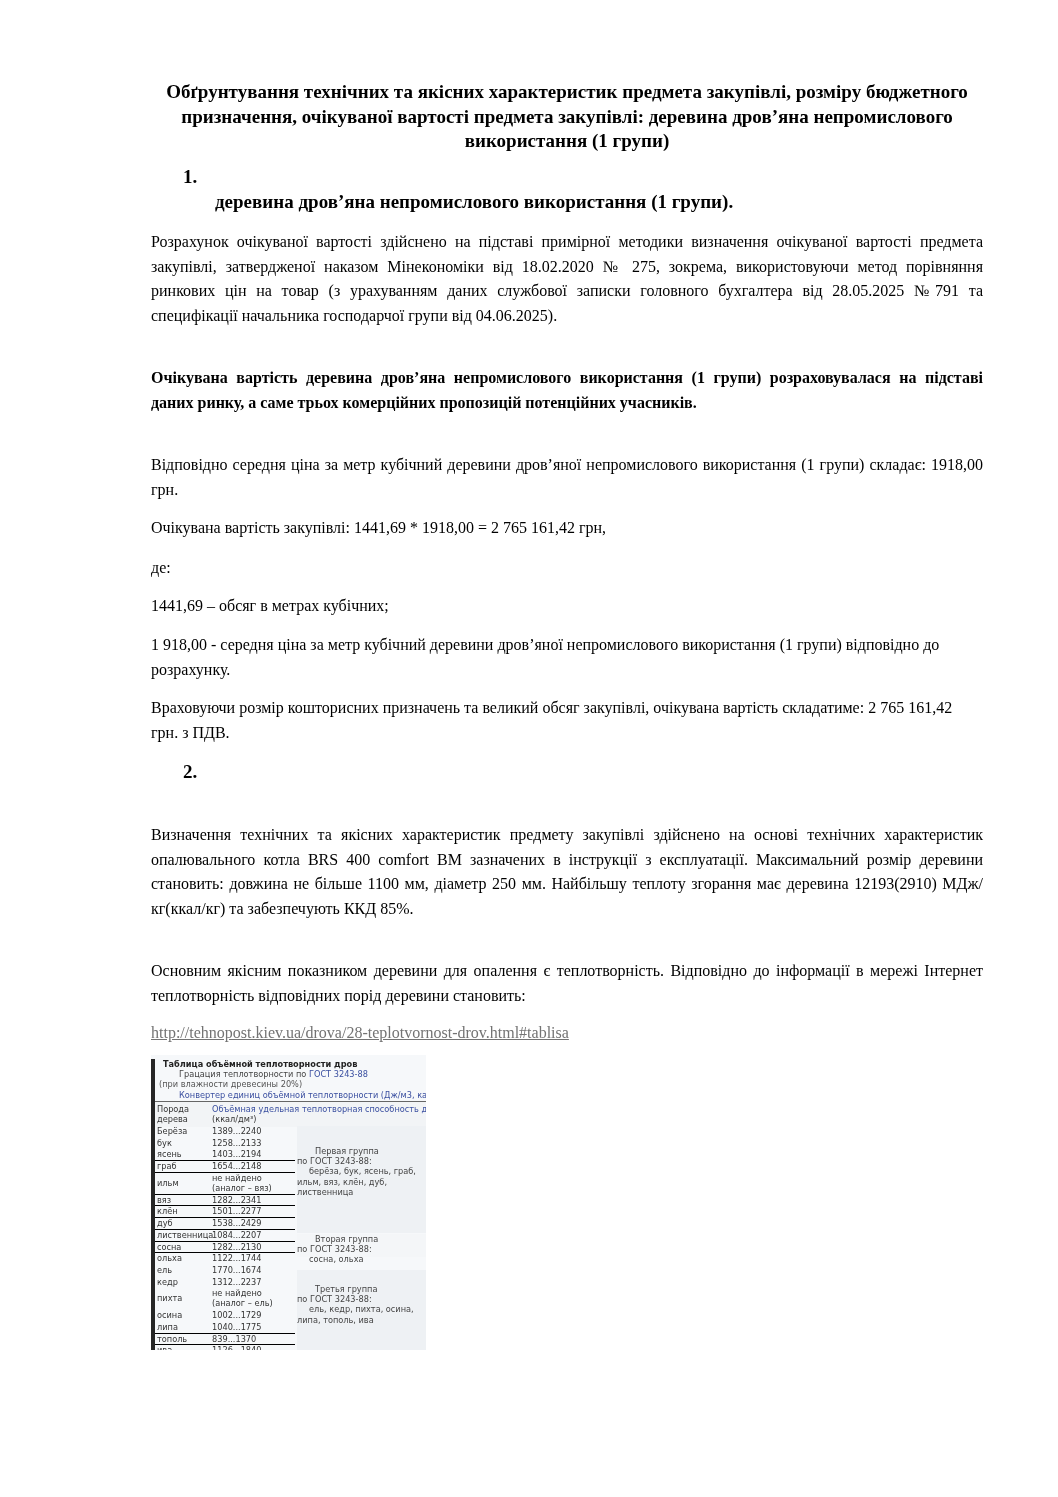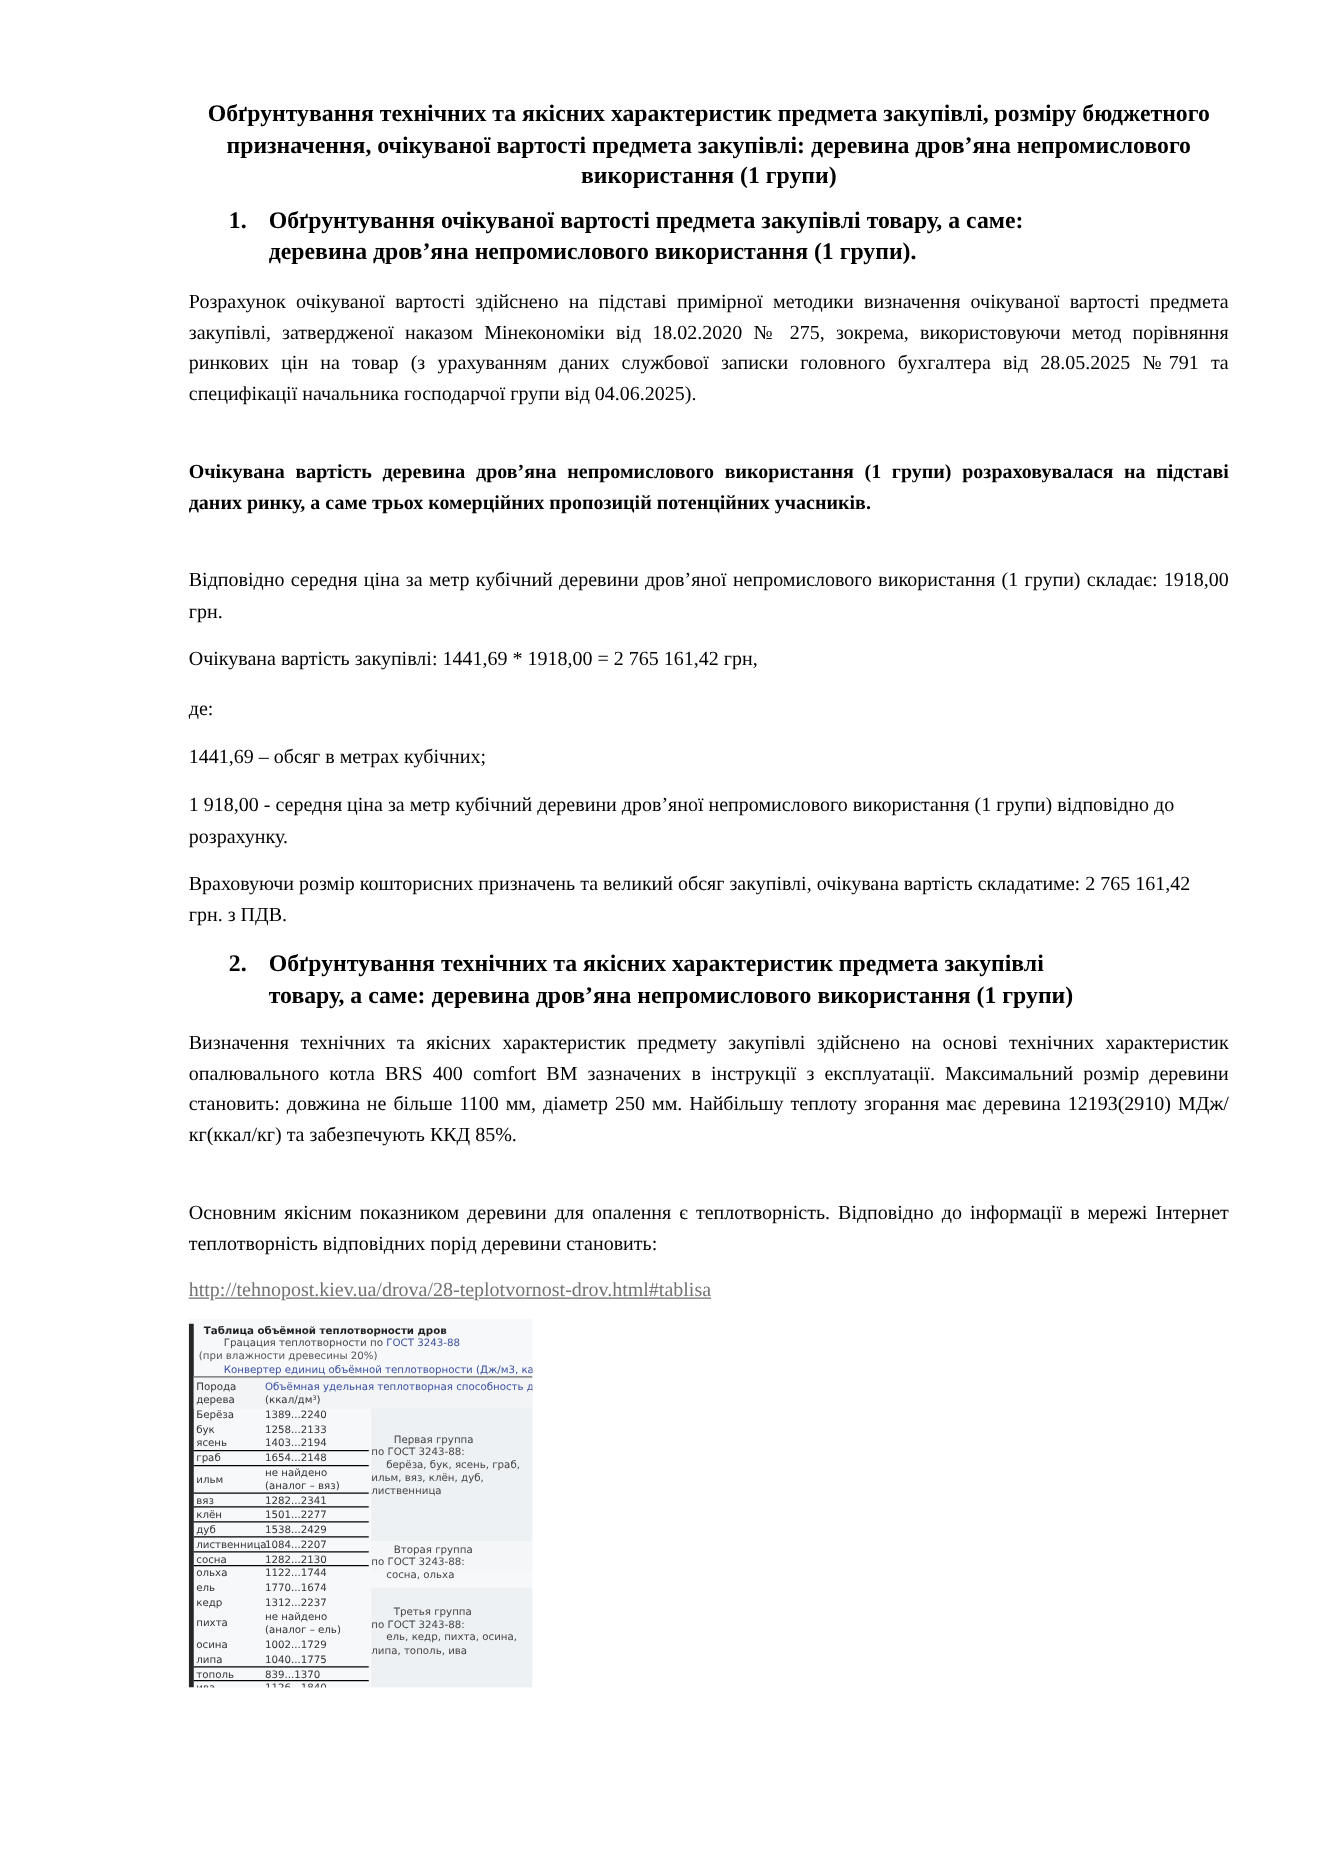--- a/index.html
+++ b/index.html
@@ -52,7 +52,6 @@
 
   <div class="h-num" style="top:165px; left:0; width:832px; height:50px;">
     <span class="n" style="left:32px;">1.</span>
-    <span class="t" style="left:64px;">Обґрунтування очікуваної вартості предмета закупівлі товару, а саме:</span>
     <span class="t" style="left:64px; top:25px;">деревина дров’яна непромислового використання (1 групи).</span>
   </div>
 

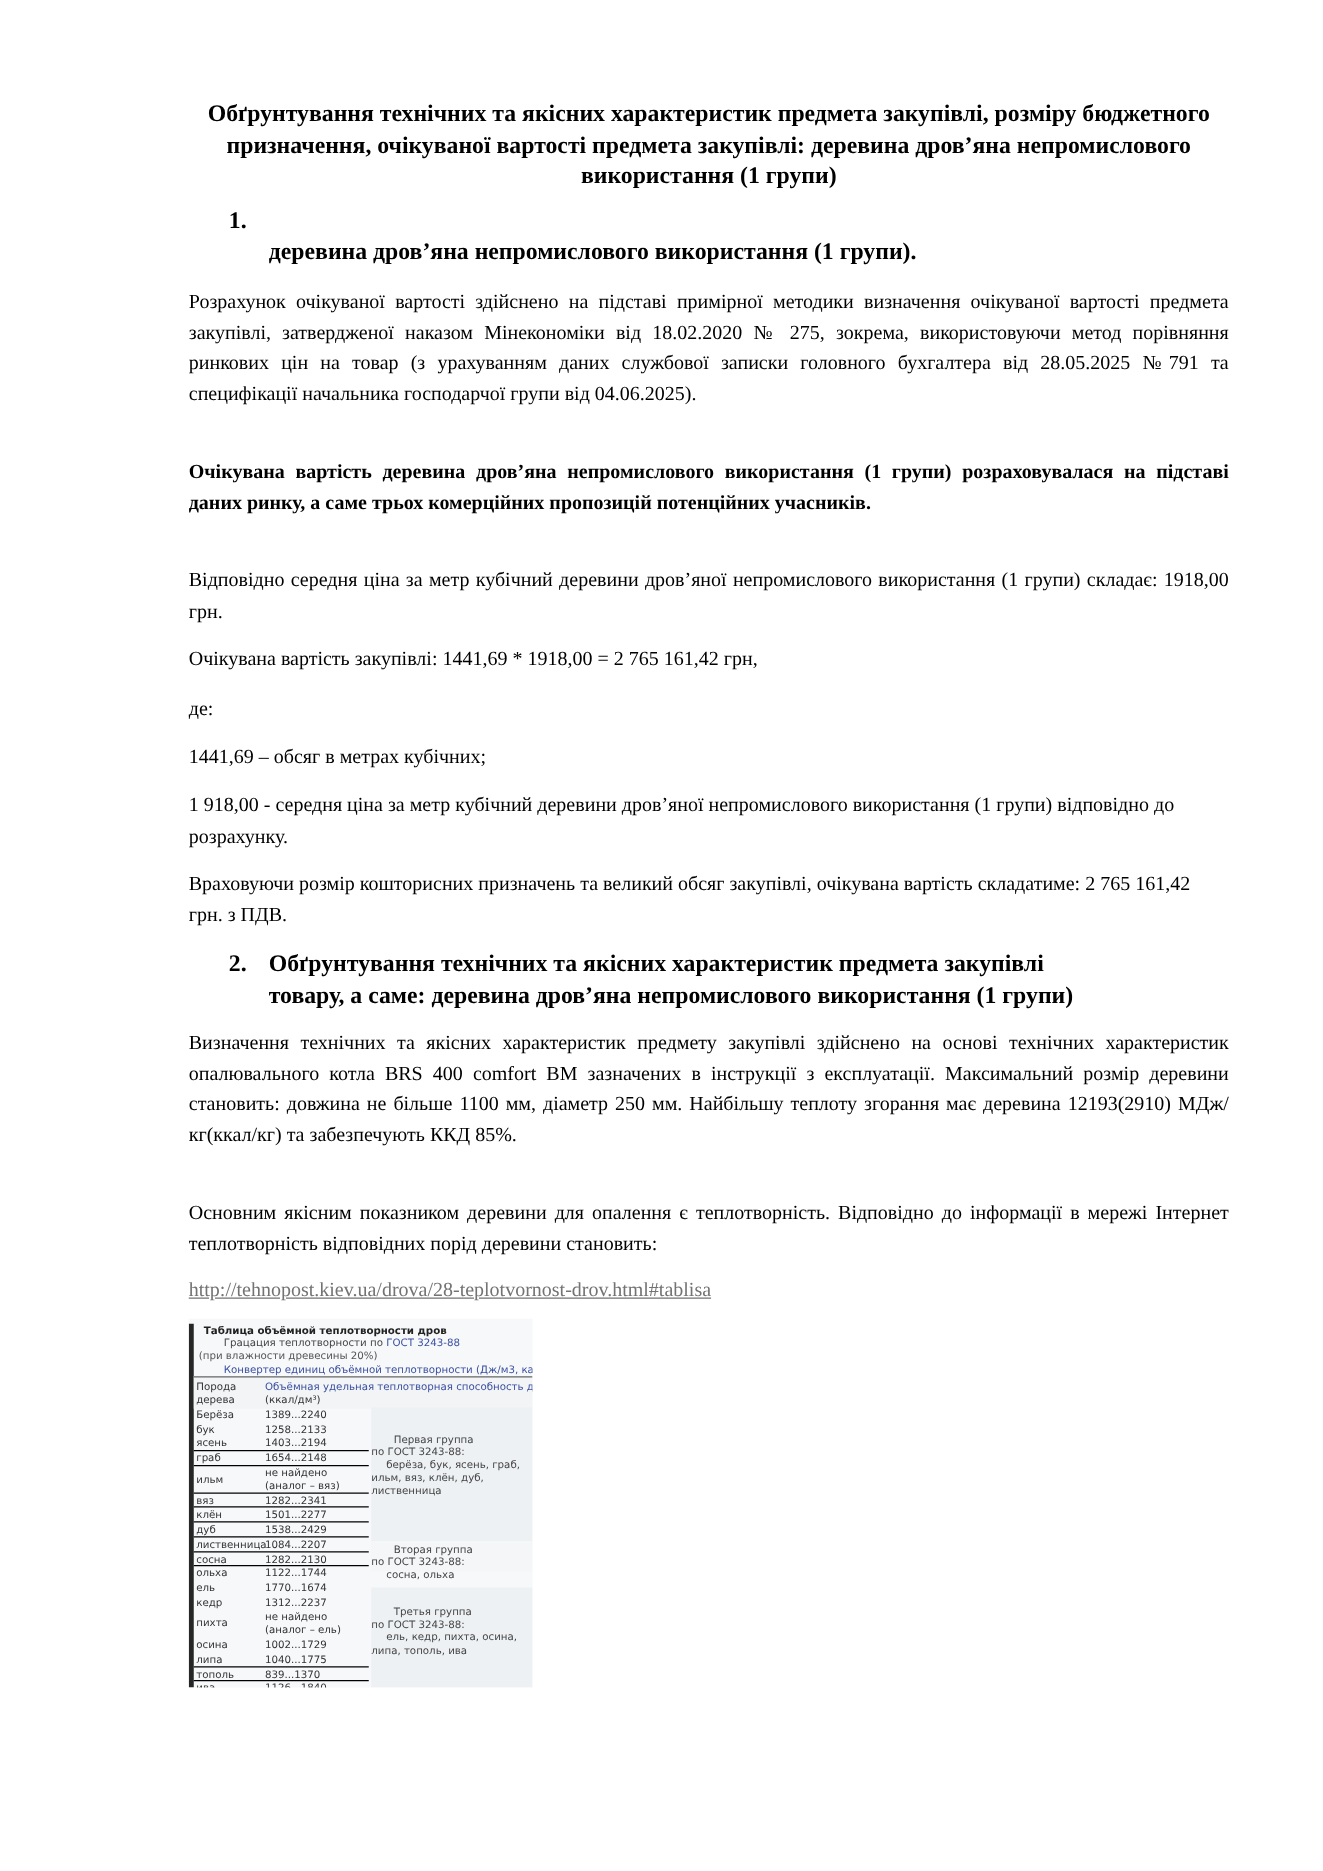--- a/index.html
+++ b/index.html
@@ -66,7 +66,6 @@
 
   <div class="h-num" style="top:760px; left:0; width:832px; height:50px;">
     <span class="n" style="left:32px;">2.</span>
-    <span class="t" style="left:64px;">Обґрунтування технічних та якісних характеристик предмета закупівлі</span>
     <span class="t" style="left:64px; top:25px;">товару, а саме: деревина дров’яна непромислового використання (1 групи)</span>
   </div>
 

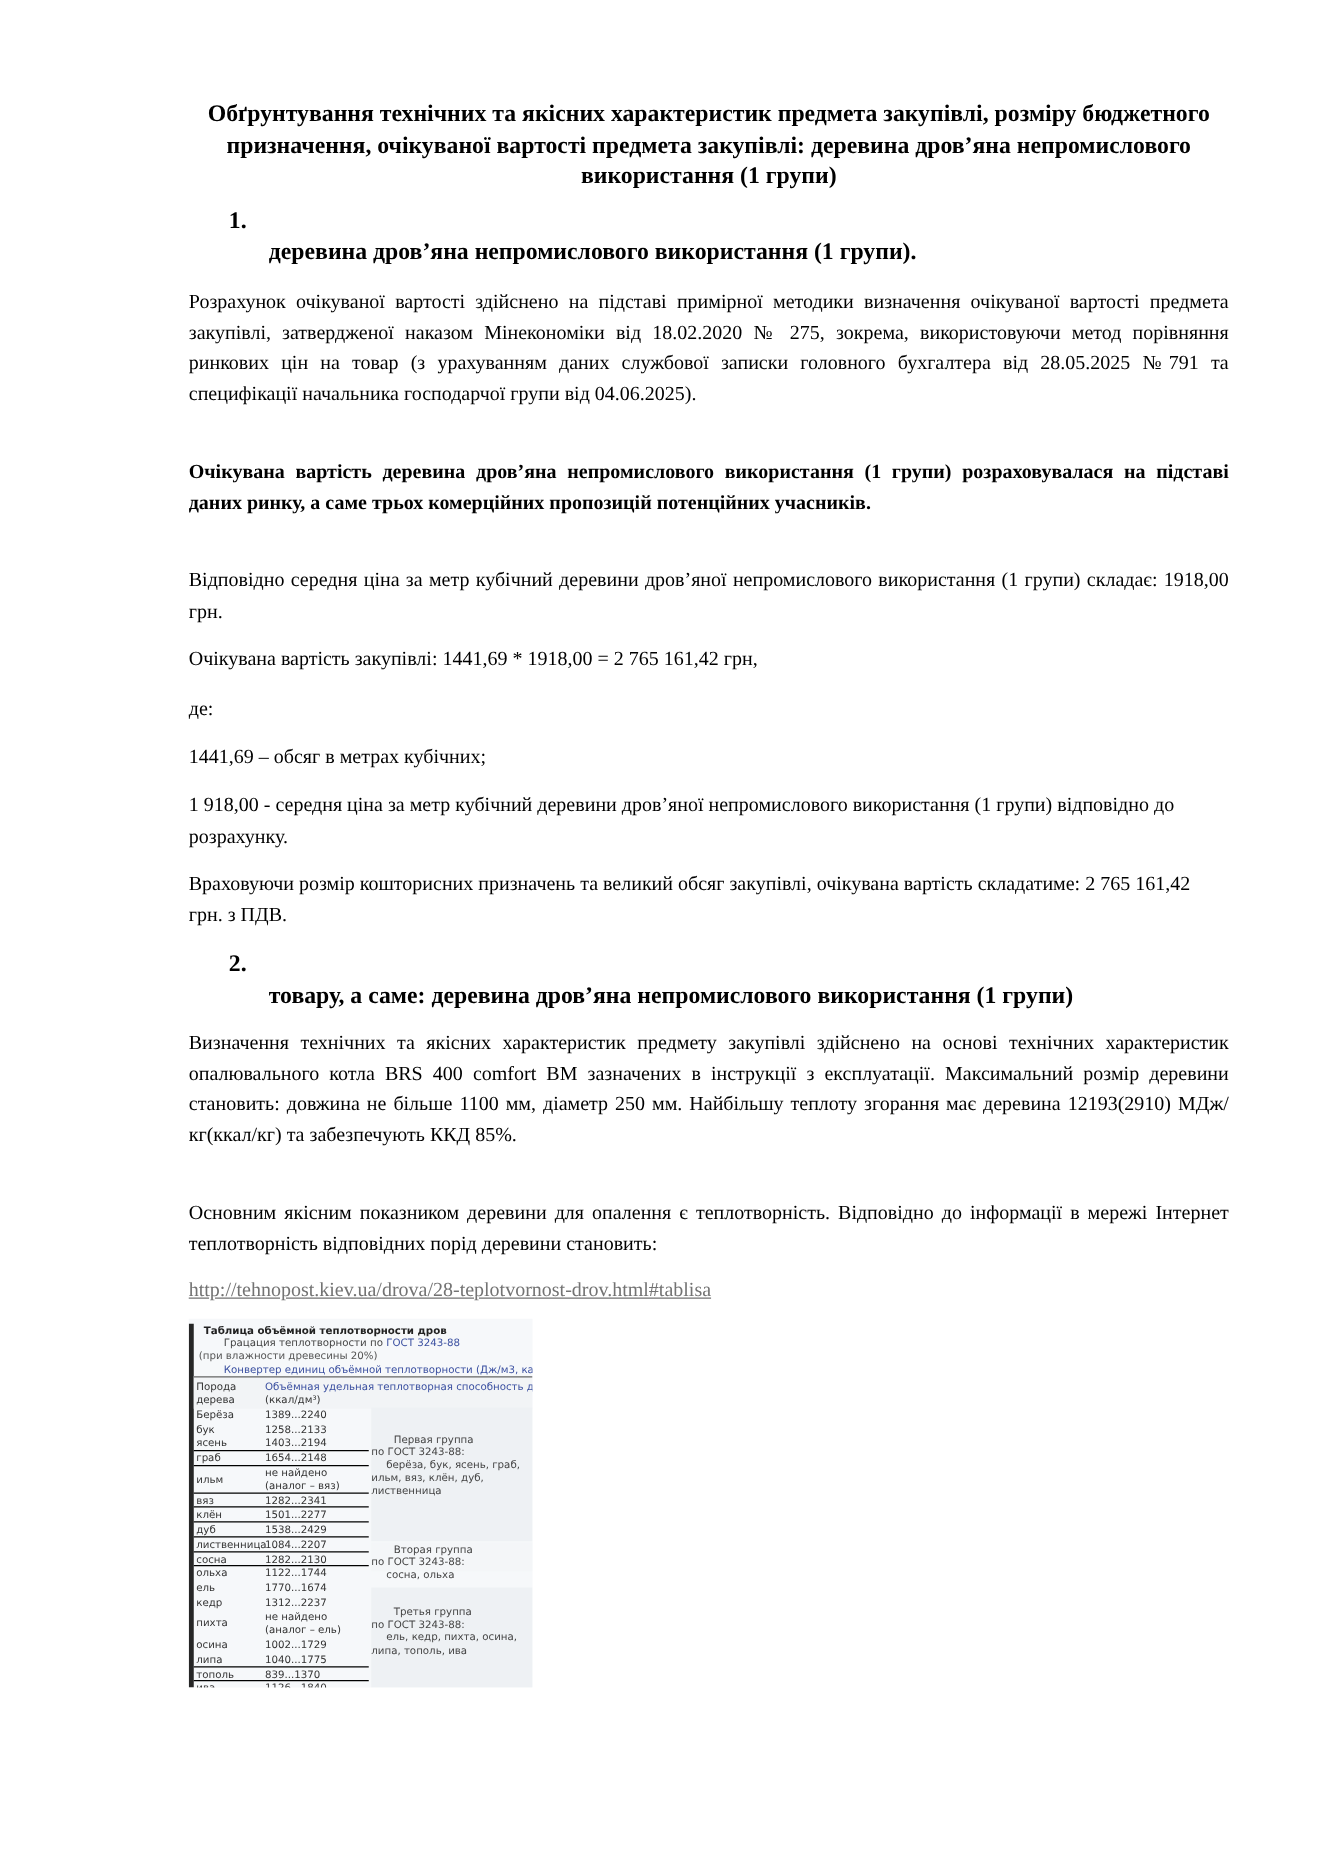--- a/index.html
+++ b/index.html
@@ -66,7 +66,6 @@
 
   <div class="h-num" style="top:760px; left:0; width:832px; height:50px;">
     <span class="n" style="left:32px;">2.</span>
-    <span class="t" style="left:64px; top:25px;">товару, а саме: деревина дров’яна непромислового використання (1 групи)</span>
   </div>
 
   <div class="p" style="top:823px;">Визначення технічних та якісних характеристик предмету закупівлі здійснено на основі технічних характеристик опалювального котла BRS 400 comfort BM зазначених в інструкції з експлуатації. Максимальний розмір деревини становить: довжина не більше 1100 мм, діаметр 250 мм. Найбільшу теплоту згорання має деревина 12193(2910) МДж/кг(ккал/кг) та забезпечують ККД 85%.</div>

